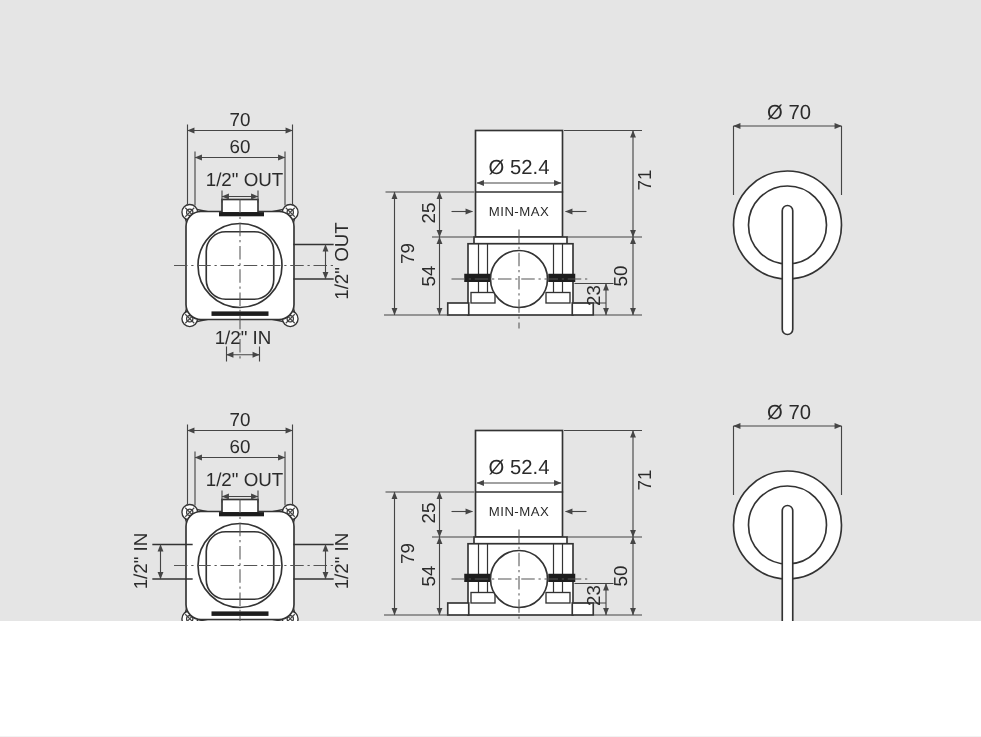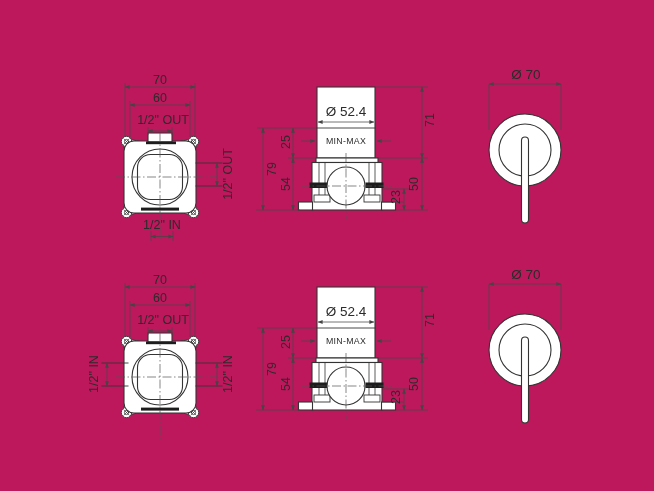--- a/index.html
+++ b/index.html
@@ -5,8 +5,8 @@
   html,body{margin:0;padding:0;background:#ffffff;}
   .canvas{
     position:relative;
-    width:654px;height:491px;
-    background:#be185d;
+    width:654px;height:414px;
+    background:#e5e5e5;
     font-family:"Liberation Sans", sans-serif;
     overflow:hidden;
   }

